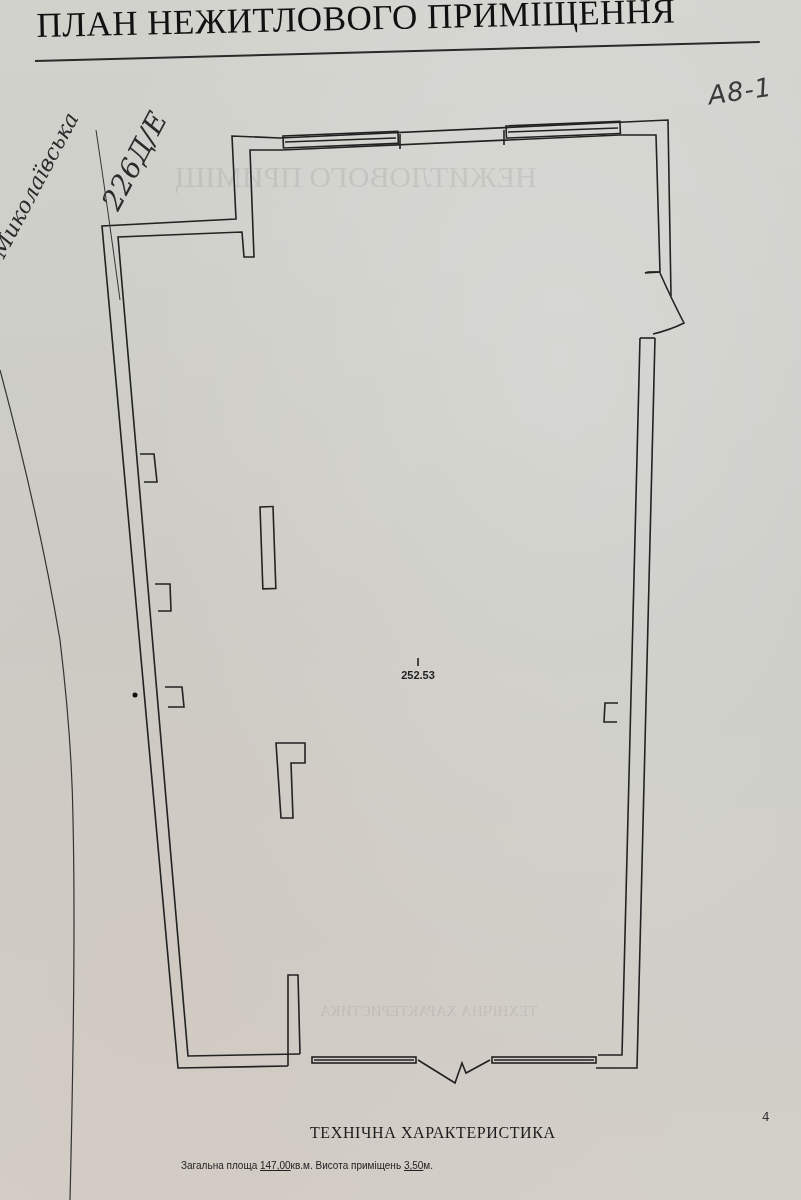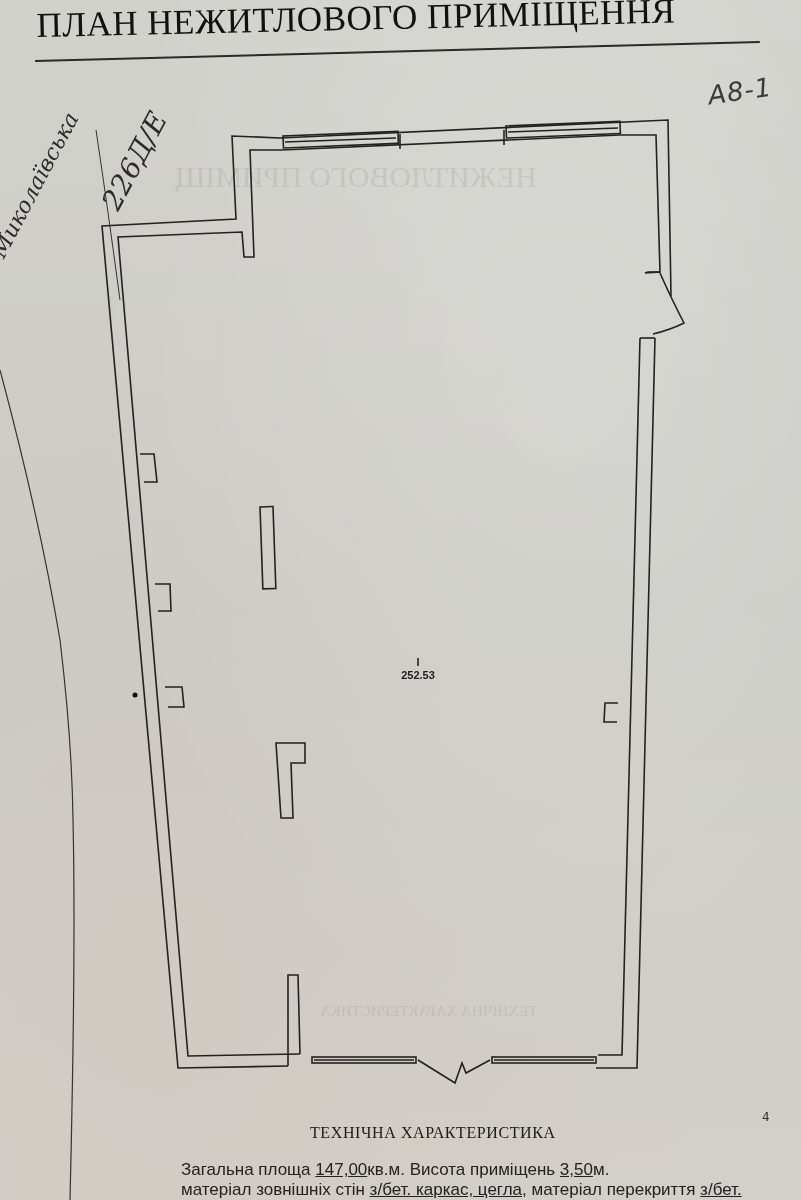--- a/index.html
+++ b/index.html
@@ -60,7 +60,7 @@
   }
   .tech-line {
     position: absolute; left: 181px;
-    font-family: "Liberation Sans", sans-serif; font-size: 17px; color: #222;
+    font-family: "Liberation Sans", sans-serif; font-size: 10px; color: #222;
     white-space: nowrap;
   }
   .tech-line.l1 { top: 1160px; }

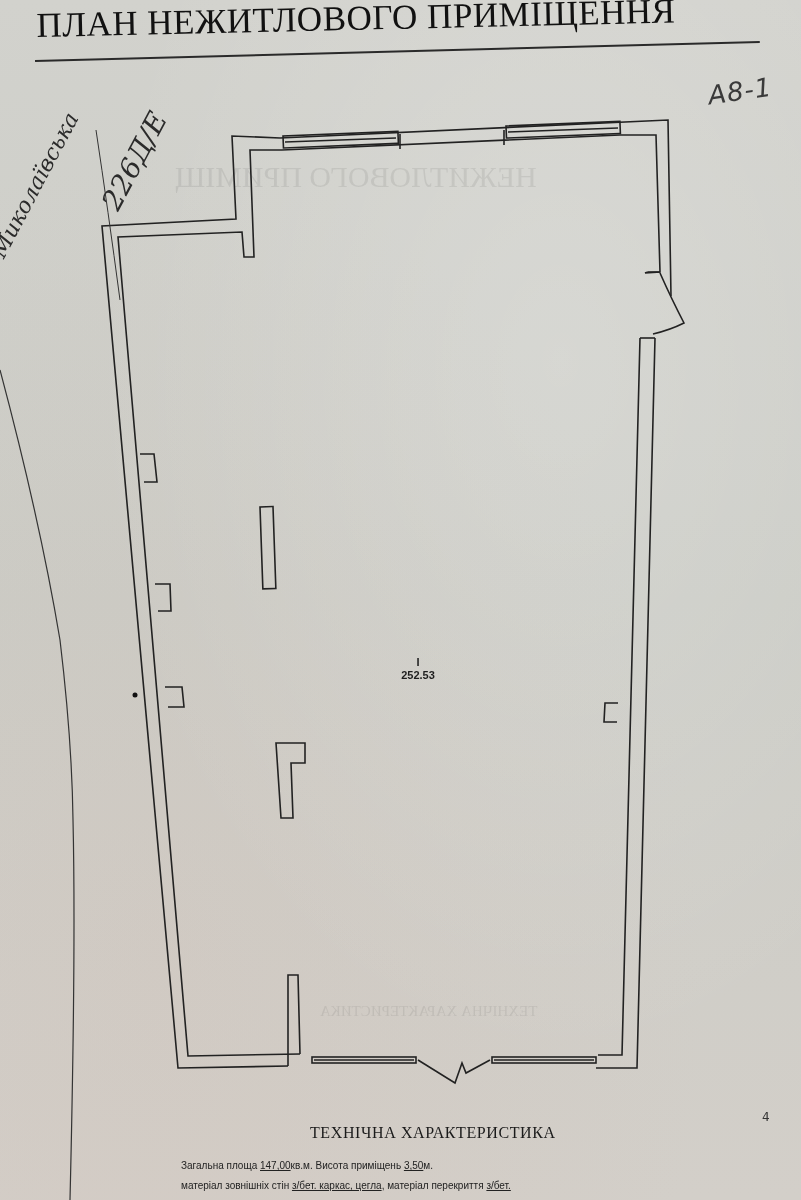--- a/index.html
+++ b/index.html
@@ -155,9 +155,6 @@
   <div class="tech-line l1">
     <span>Загальна площа </span><span class="u">147,00</span><span>кв.м. </span><span>Висота приміщень </span><span class="u">3,50</span><span>м.</span>
   </div>
-  <div class="tech-line l2">
-    <span>матеріал зовнішніх стін </span><span class="u">з/бет. каркас, цегла</span><span>, матеріал перекриття </span><span class="u">з/бет.</span>
-  </div>
 
   <div class="corner-mark">4</div>
 </div>

